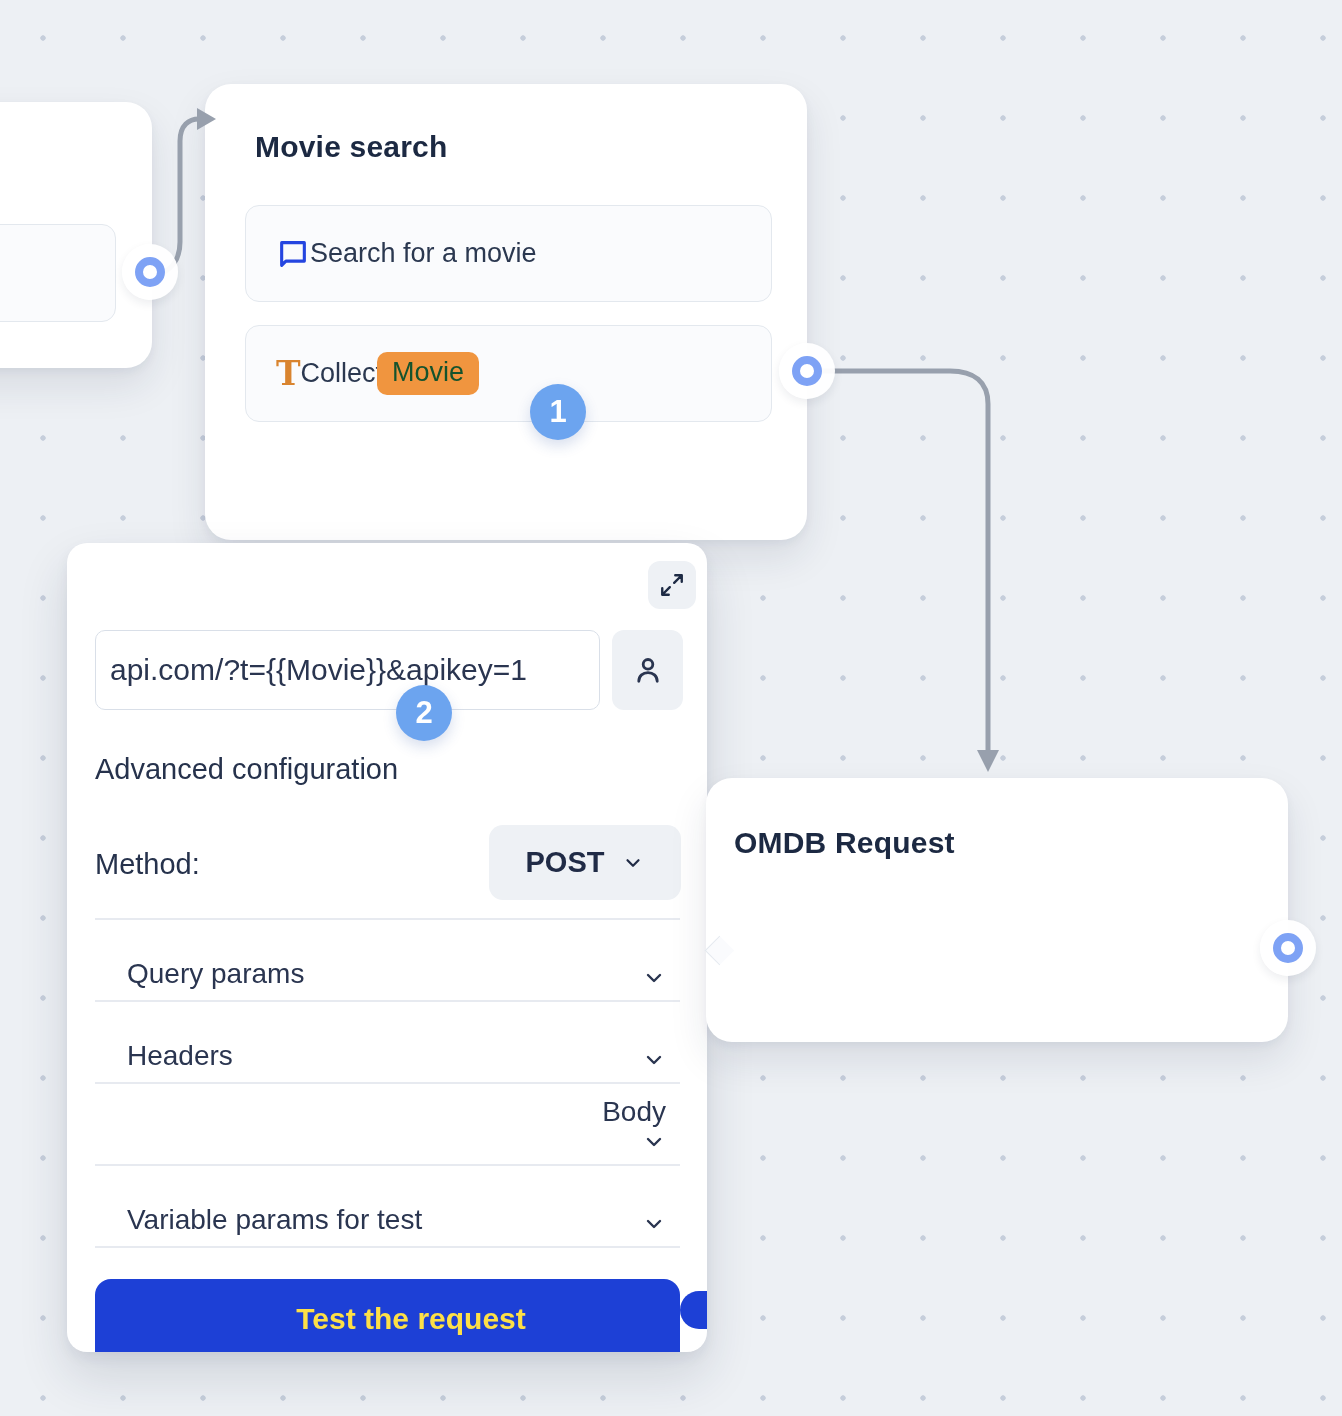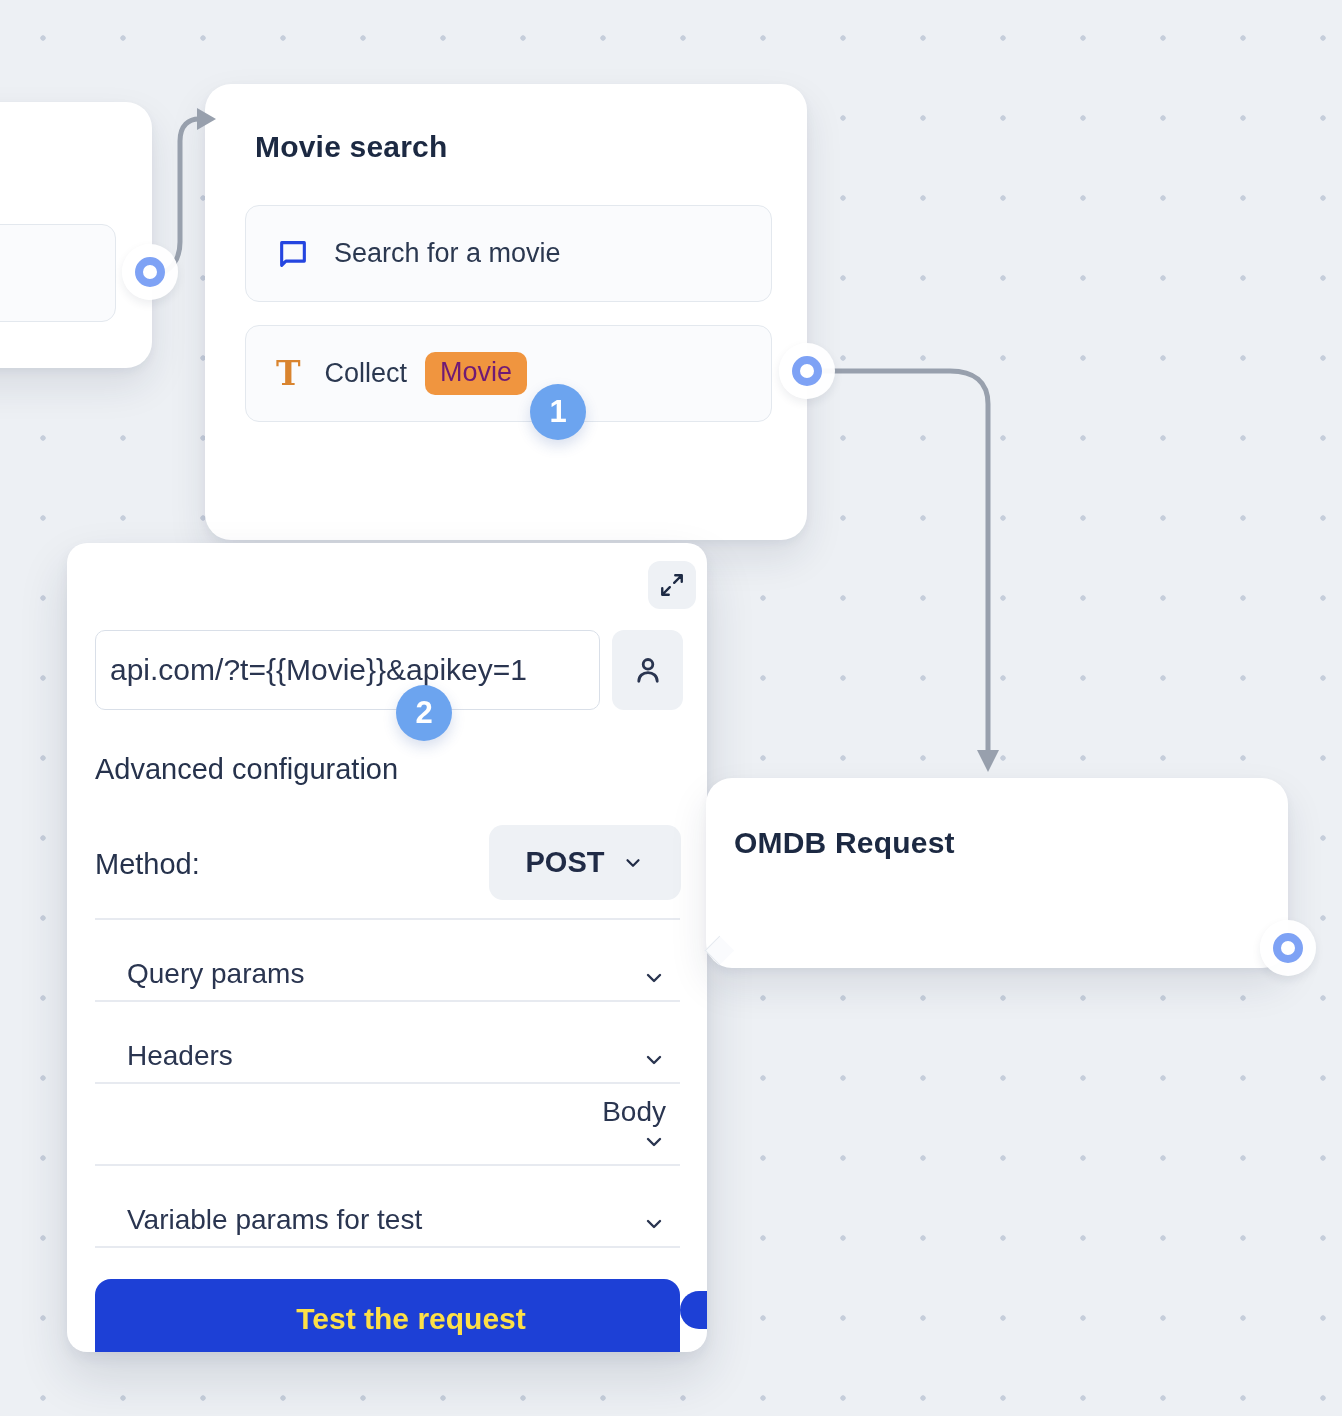--- a/index.html
+++ b/index.html
@@ -20,7 +20,7 @@
   .node-title { font-size:30px; font-weight:700; color:#1c2942; letter-spacing:0.2px; }
   .node-item {
     position:absolute; background:#fafbfd; border:1.5px solid #e3e8ee; border-radius:14px;
-    display:flex; align-items:center; padding:0 30px; gap:24px;
+    display:flex; align-items:center; padding:0 30px; 
     font-size:27px; color:#2b3850; white-space:nowrap; overflow:hidden;
   }
   .port { position:absolute; width:56px; height:56px; }

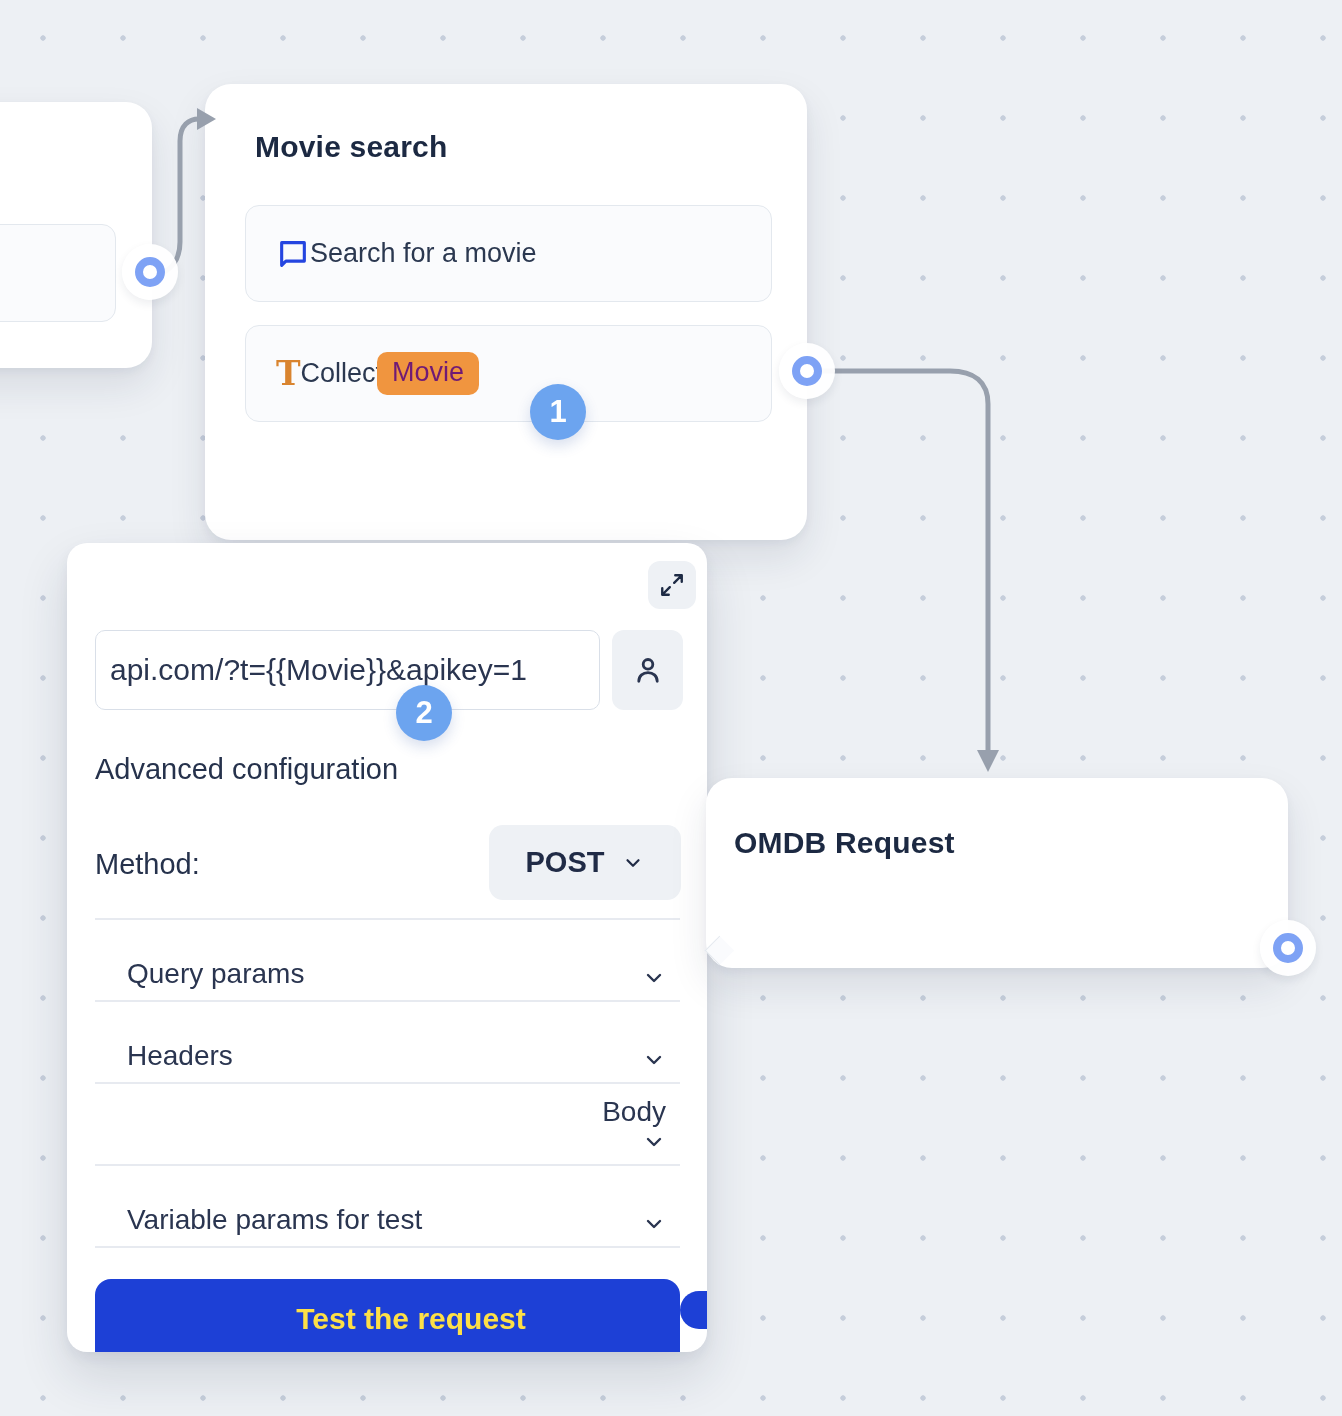--- a/index.html
+++ b/index.html
@@ -33,7 +33,7 @@
     color:#fff; font-size:31px; font-weight:700; display:flex; align-items:center; justify-content:center;
     box-shadow:0 6px 14px rgba(40,80,160,0.18); z-index:40;
   }
-  .pill { background:#f0953f; color:#701a75; border-radius:10px; padding:5px 15px 7px; font-size:27px; }
+  .pill { background:#f0953f; color:#14532d; border-radius:10px; padding:5px 15px 7px; font-size:27px; }
   .t-glyph { font-family:"DejaVu Serif", serif; font-size:33px; font-weight:700; color:#d9842f; line-height:1; }
   .gray-btn { position:absolute; background:#eef1f5; border-radius:12px; border:none;
     display:flex; align-items:center; justify-content:center; cursor:pointer; }

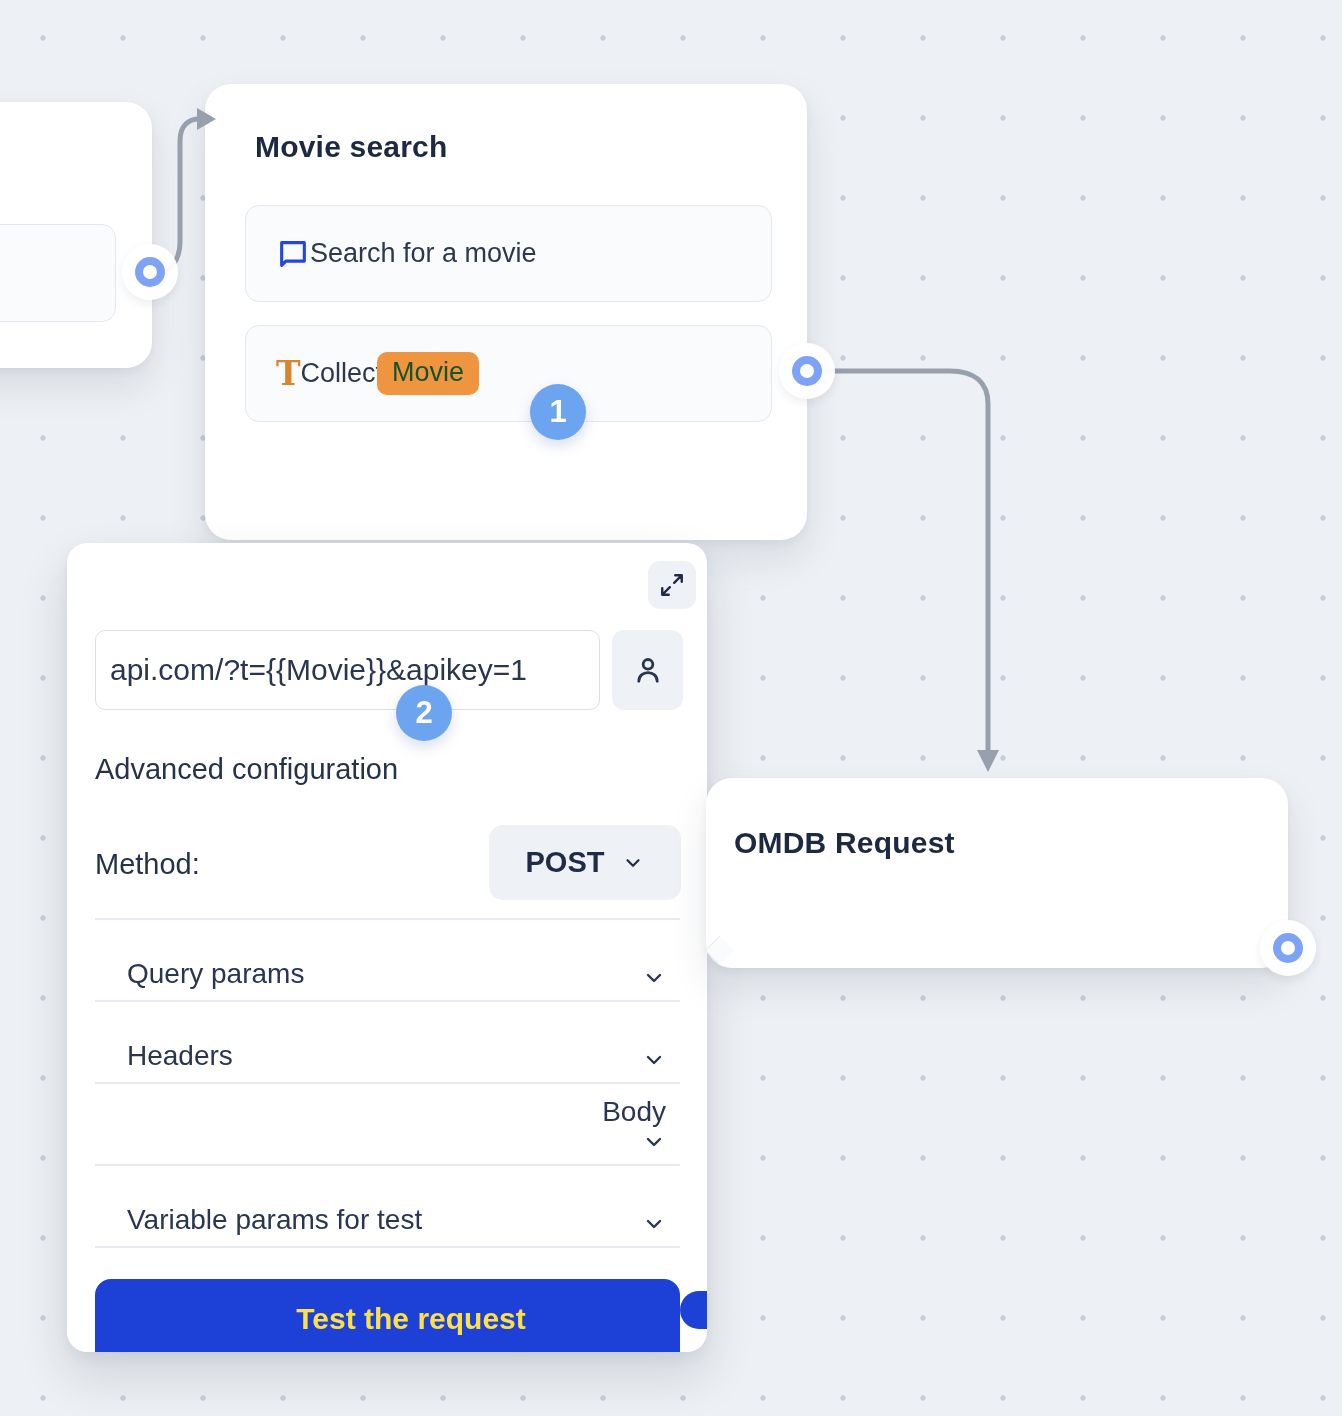--- a/index.html
+++ b/index.html
@@ -74,7 +74,7 @@
   </div>
 </div>
 
-<div class="card" style="left:706px; top:778px; width:582px; height:190px; z-index:30;">
+<div class="card" style="left:706px; top:778px; width:582px; height:264px; z-index:30;">
   <div class="node-title" style="position:absolute; left:28px; top:48px;">OMDB Request</div>
 
 </div>

